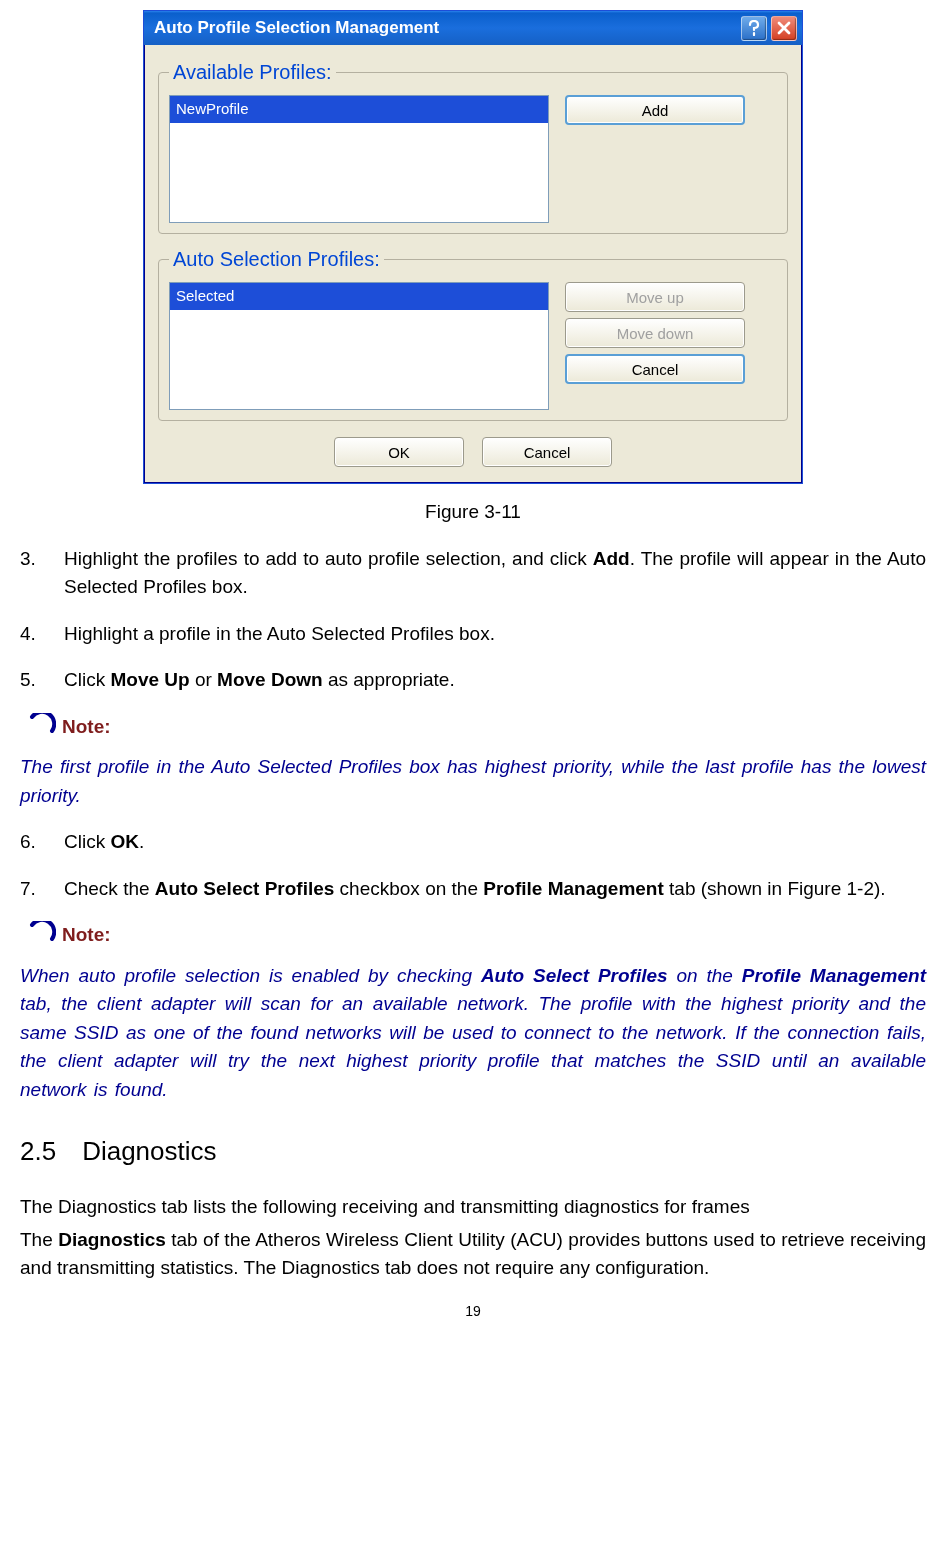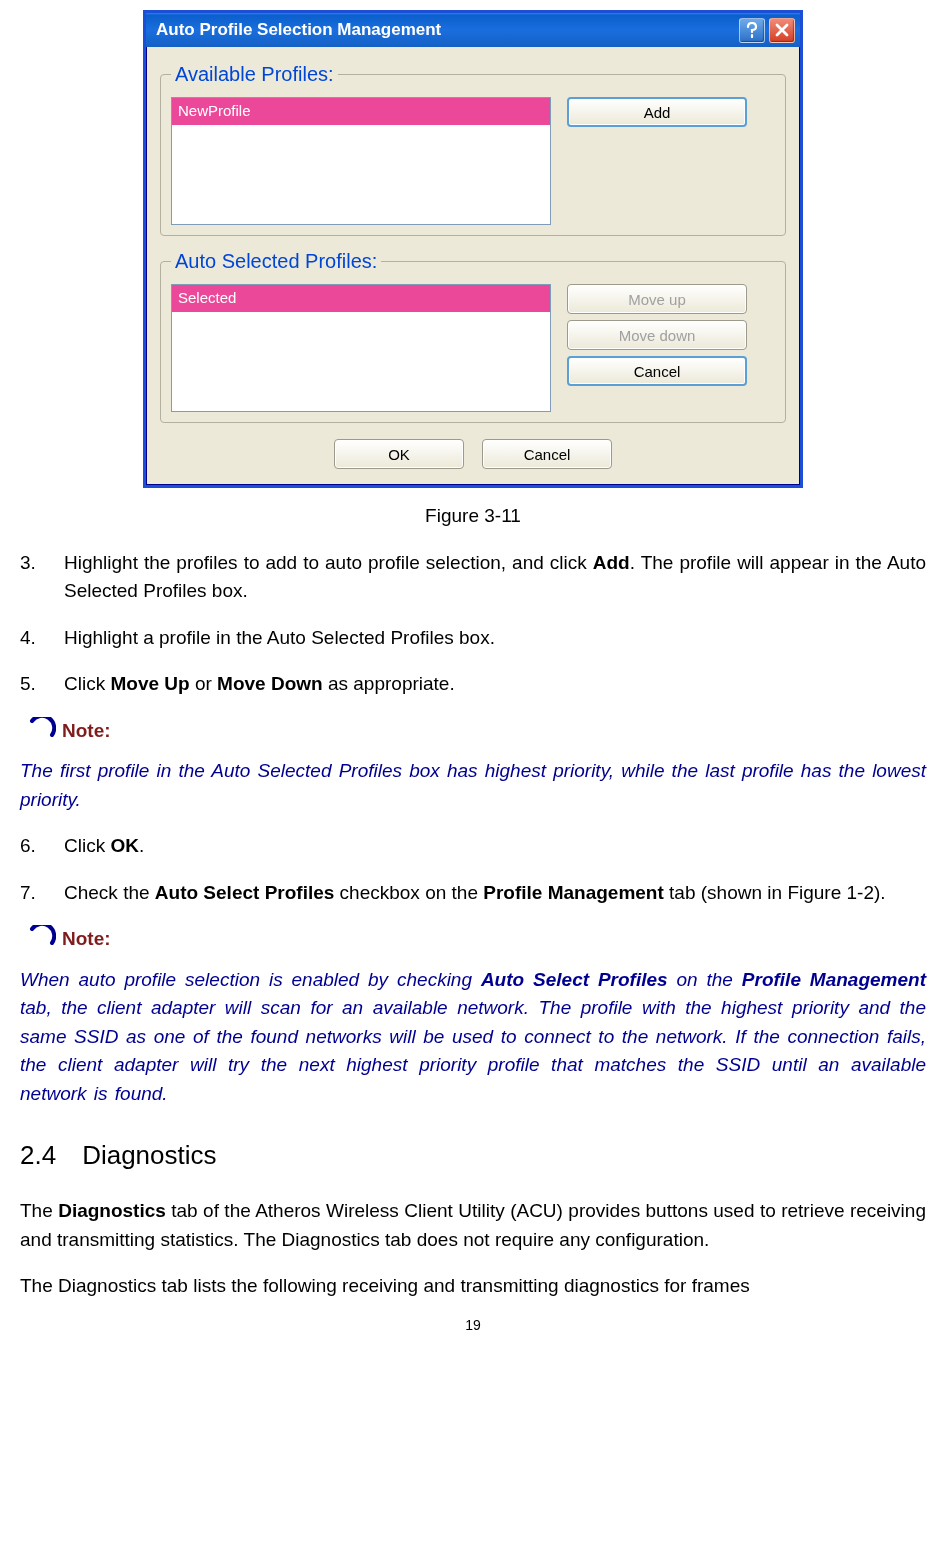--- a/index.html
+++ b/index.html
@@ -17,7 +17,7 @@
   .dialog {
     width: 660px;
     margin: 10px auto 14px auto;
-    border: 3px solid #1d4ed8;
+    border: 1px solid #1d4ed8;
     background: #ece9d8;
     box-shadow: 0 0 0 1px #00008a inset;
   }

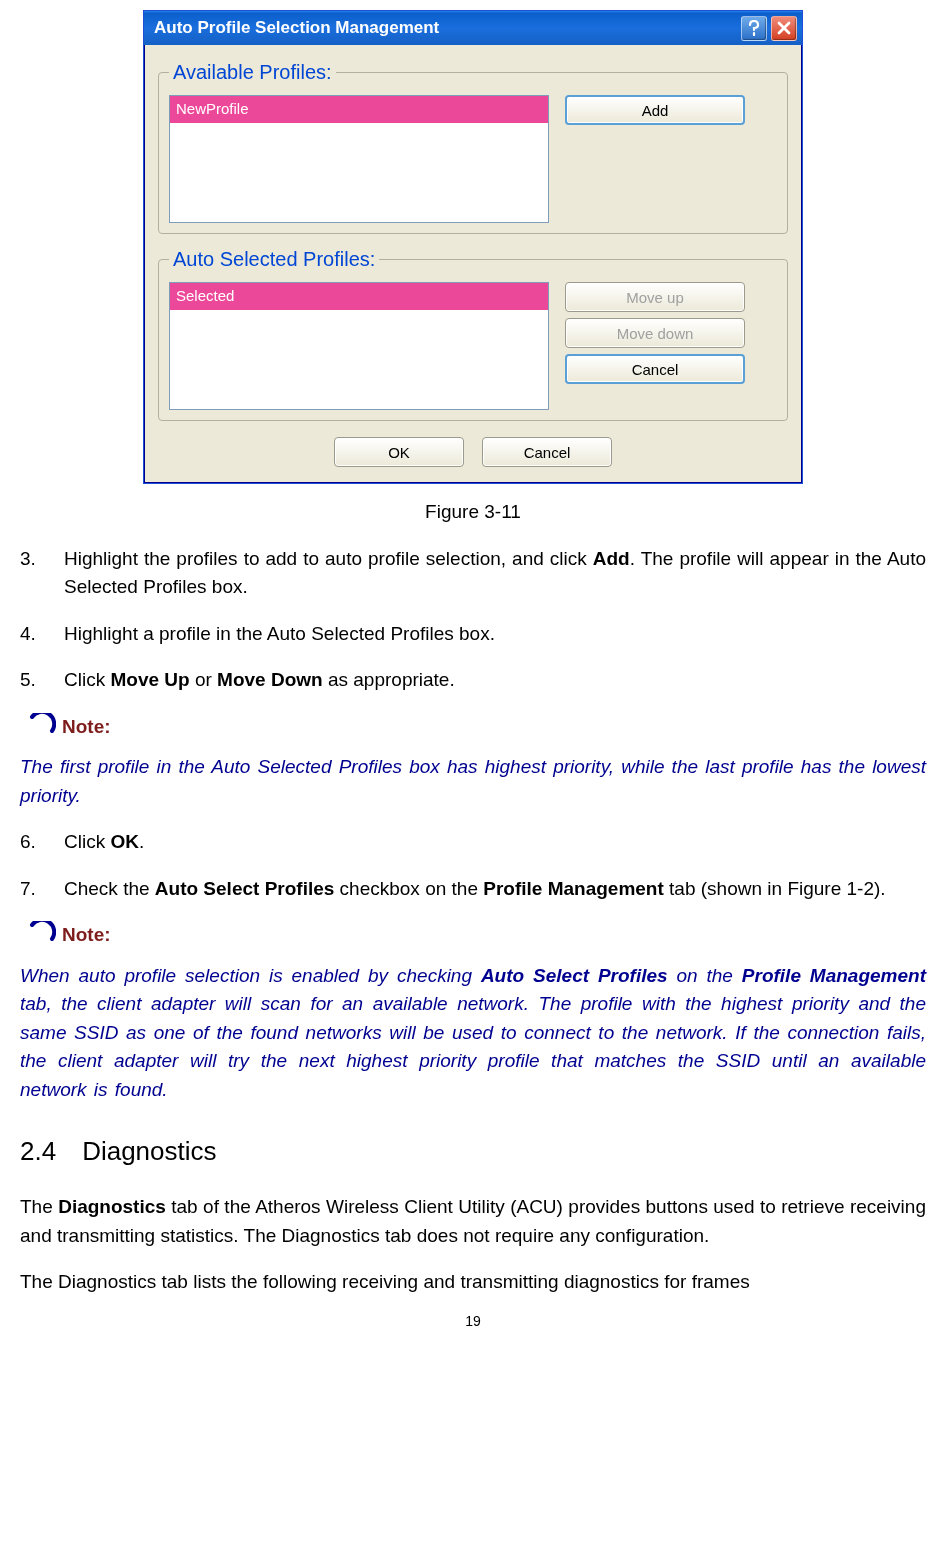--- a/index.html
+++ b/index.html
@@ -80,7 +80,7 @@
     white-space: nowrap;
   }
   .listbox .item.selected {
-    background: #ec4899;
+    background: #1d4ed8;
     color: #fff;
   }
   .btn-col { display: flex; flex-direction: column; gap: 6px; width: 180px; }

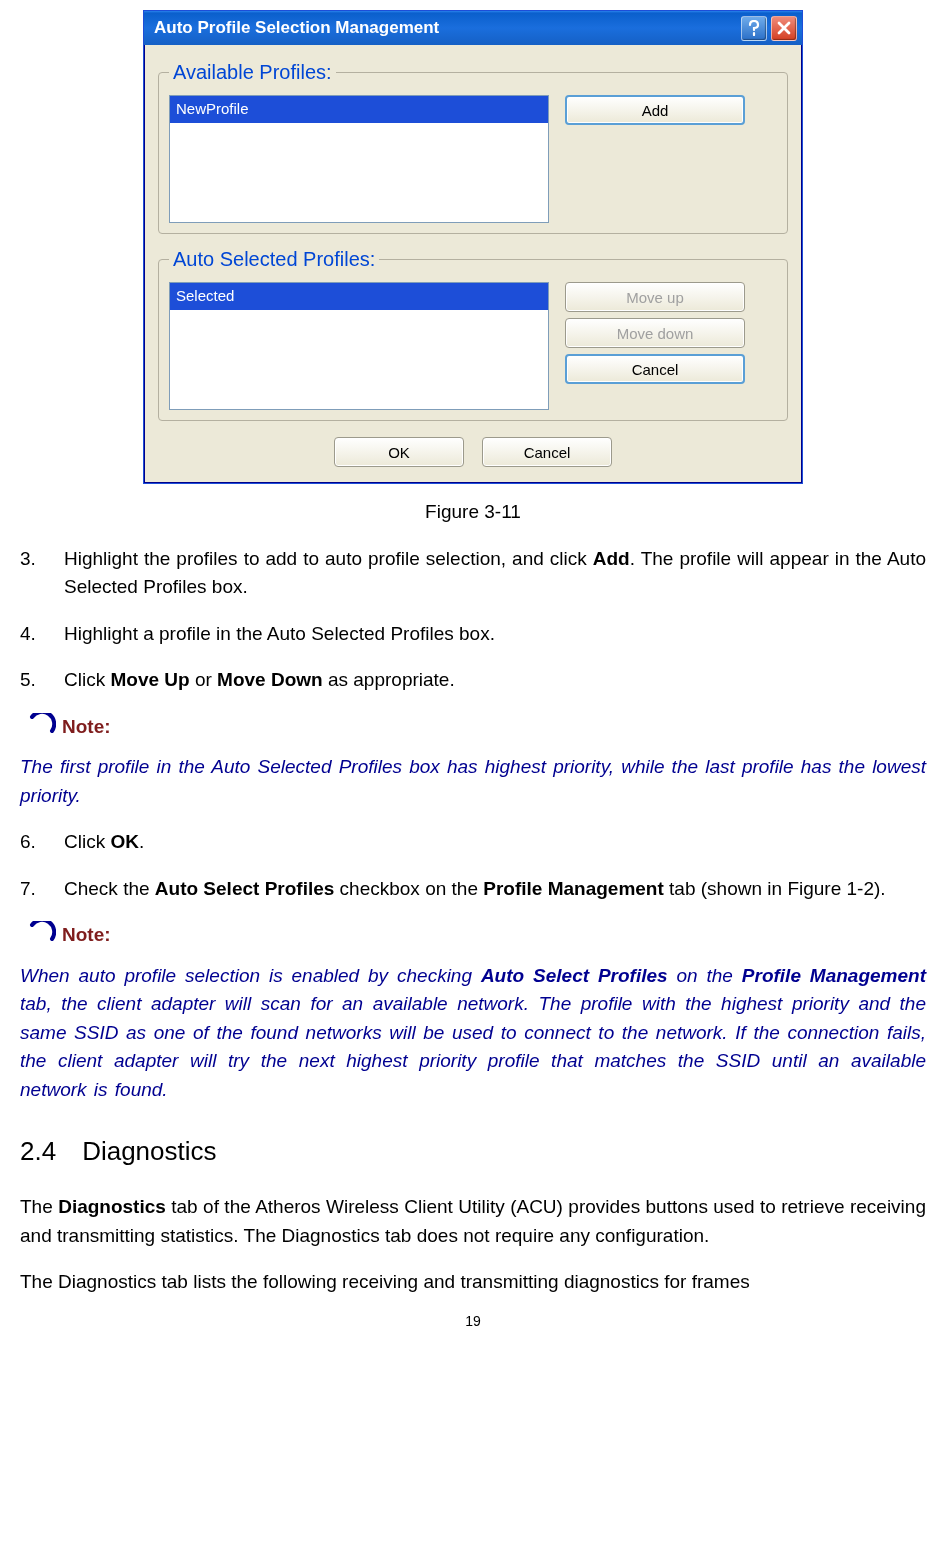--- a/index.html
+++ b/index.html
@@ -187,7 +187,7 @@
       </fieldset>
 
       <fieldset>
-        <legend>Auto Selected Profiles:</legend>
+        <legend>Auto Selection Profiles:</legend>
         <div class="fs-row">
           <div class="listbox">
             <div class="item selected">Selected</div>

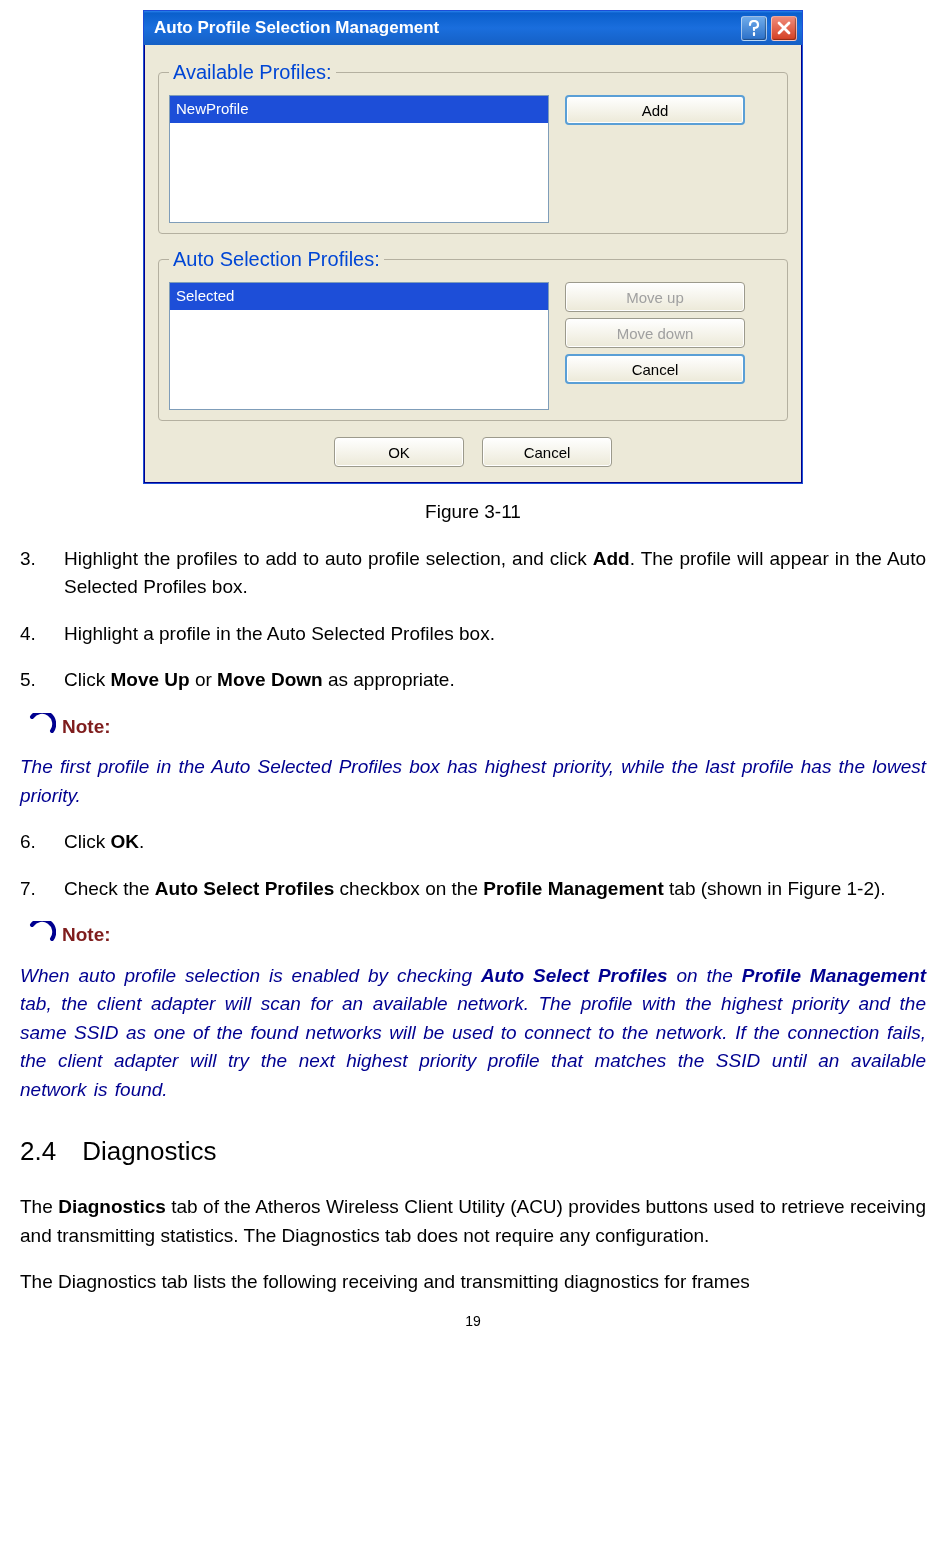--- a/index.html
+++ b/index.html
@@ -265,7 +265,7 @@
     <span>When auto profile selection is enabled by checking </span><b>Auto Select Profiles</b><span> on the </span><b>Profile Management</b><span> tab, the client adapter will scan for an available network. The profile with the highest priority and the same SSID as one of the found networks will be used to connect to the network. If the connection fails, the client adapter will try the next highest priority profile that matches the SSID until an available network is found.</span>
   </p>
 
-  <h2 class="section">2.4 Diagnostics</h2>
+  <h2 class="section">2.5 Diagnostics</h2>
 
   <p class="body-para">
     <span>The </span><b>Diagnostics</b><span> tab of the Atheros Wireless Client Utility (ACU) provides buttons used to retrieve receiving and transmitting statistics. The Diagnostics tab does not require any configuration.</span>

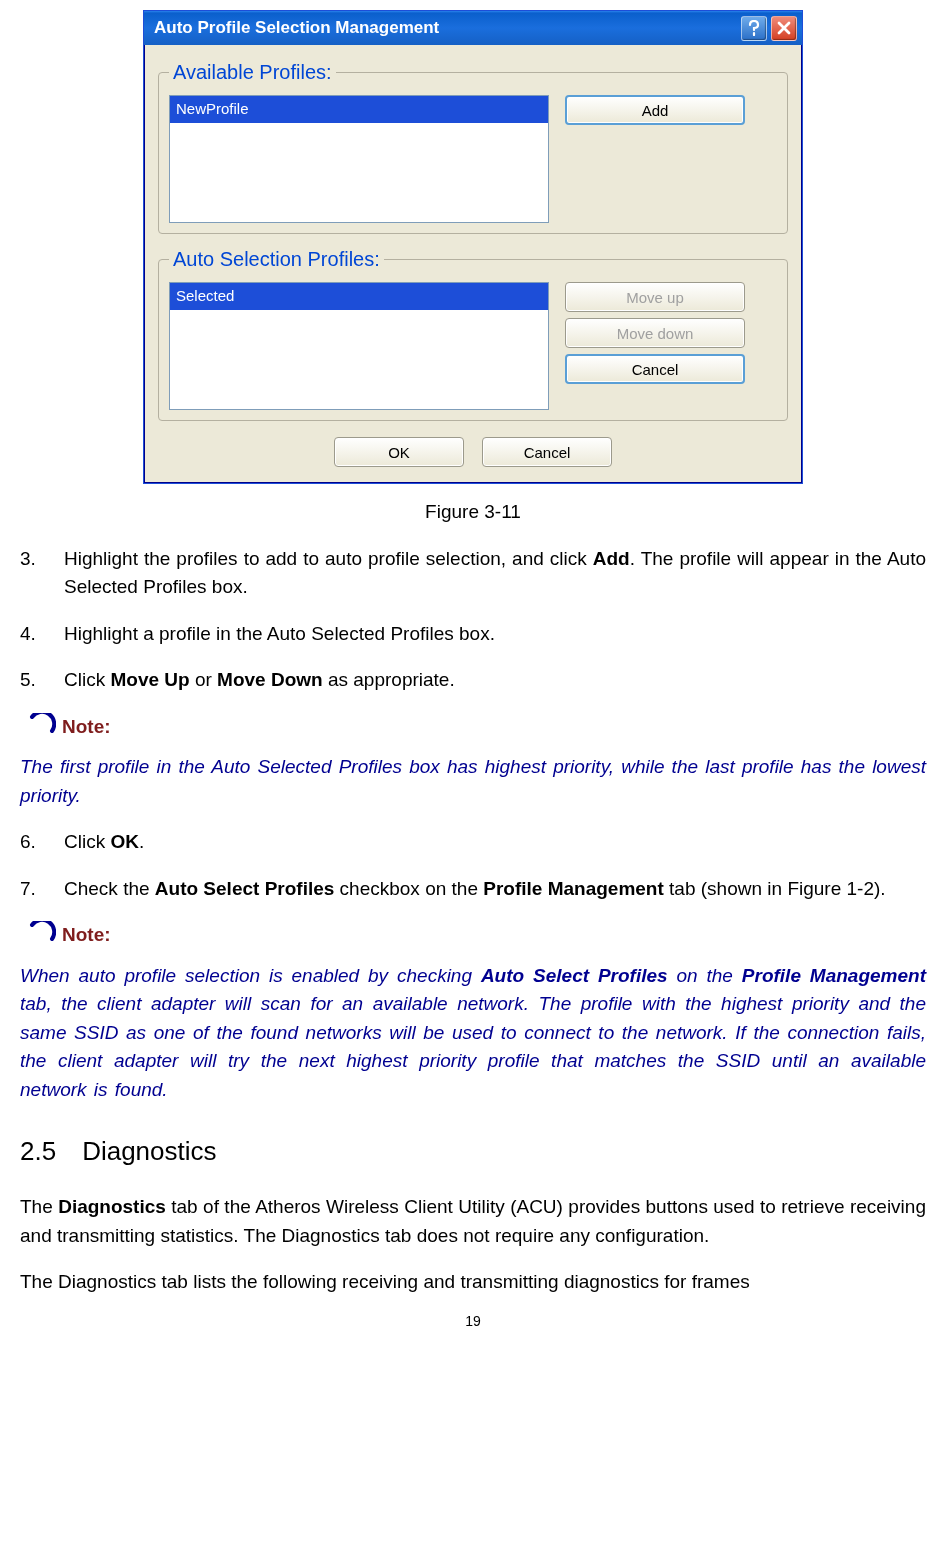--- a/index.html
+++ b/index.html
@@ -267,10 +267,10 @@
 
   <h2 class="section">2.5 Diagnostics</h2>
 
+  <p class="body-para" style="margin-bottom:4px">The Diagnostics tab lists the following receiving and transmitting diagnostics for frames</p>
   <p class="body-para">
     <span>The </span><b>Diagnostics</b><span> tab of the Atheros Wireless Client Utility (ACU) provides buttons used to retrieve receiving and transmitting statistics. The Diagnostics tab does not require any configuration.</span>
   </p>
-  <p class="body-para" style="margin-bottom:4px">The Diagnostics tab lists the following receiving and transmitting diagnostics for frames</p>
 
   <div class="page-num">19</div>
 

